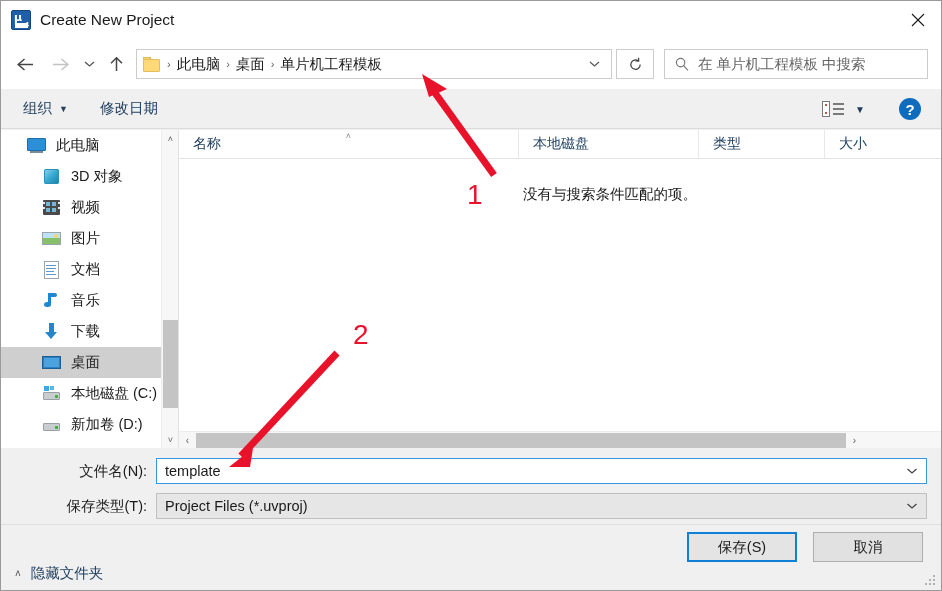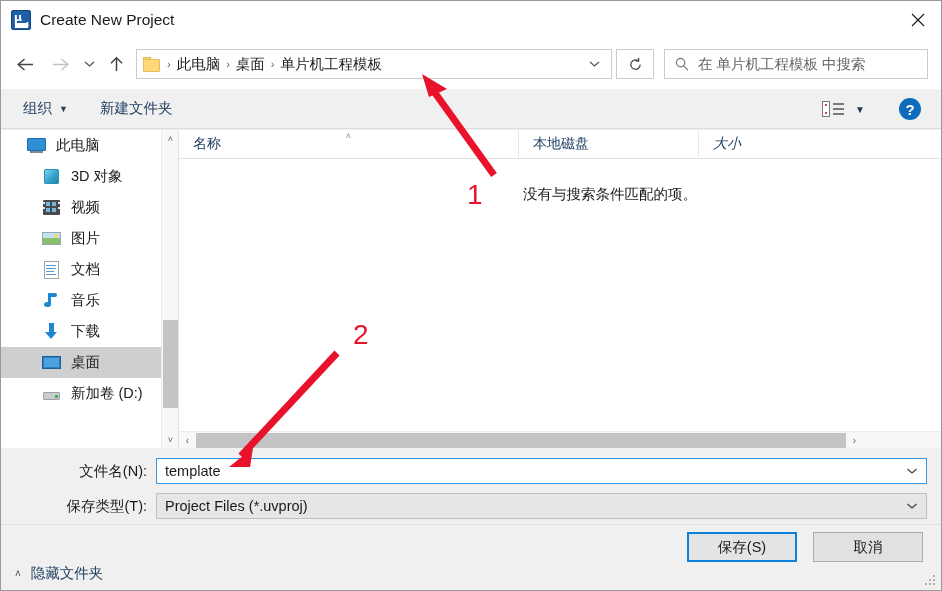--- a/index.html
+++ b/index.html
@@ -442,7 +442,7 @@
       <span class="caret">▼</span>
     </div>
     <div class="cmd-item" id="cmd-newfolder">
-      <span>新建文件夹</span>
+      <span>修改日期</span>
     </div>
     <div id="cmd-viewmode">
       <span id="view-icon">

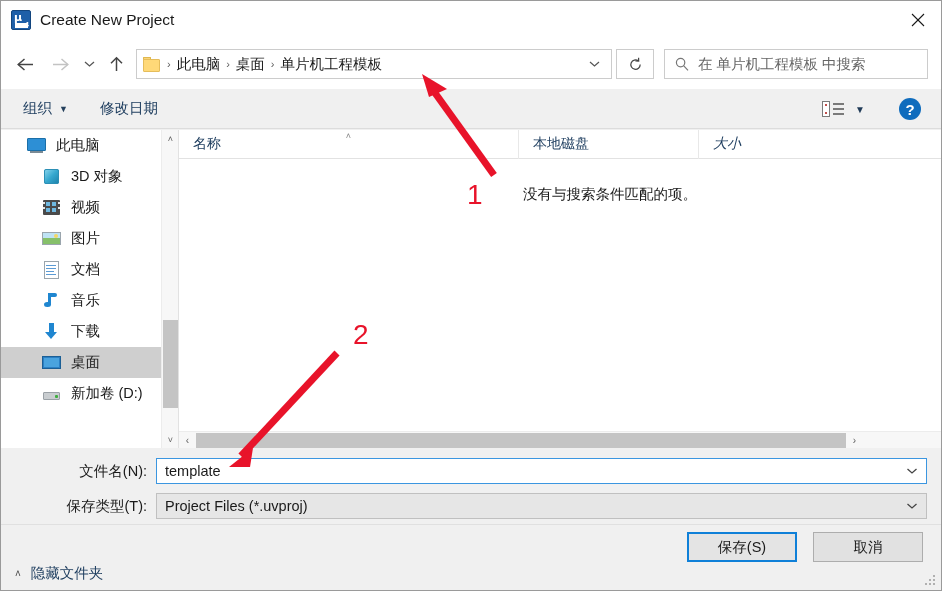--- a/index.html
+++ b/index.html
@@ -556,6 +556,9 @@
         <div class="col" id="col-date">
           <span>本地磁盘</span>
         </div>
+        <div class="col" id="col-type">
+          <span>类型</span>
+        </div>
         <div class="col" id="col-size">
           <span>大小</span>
         </div>

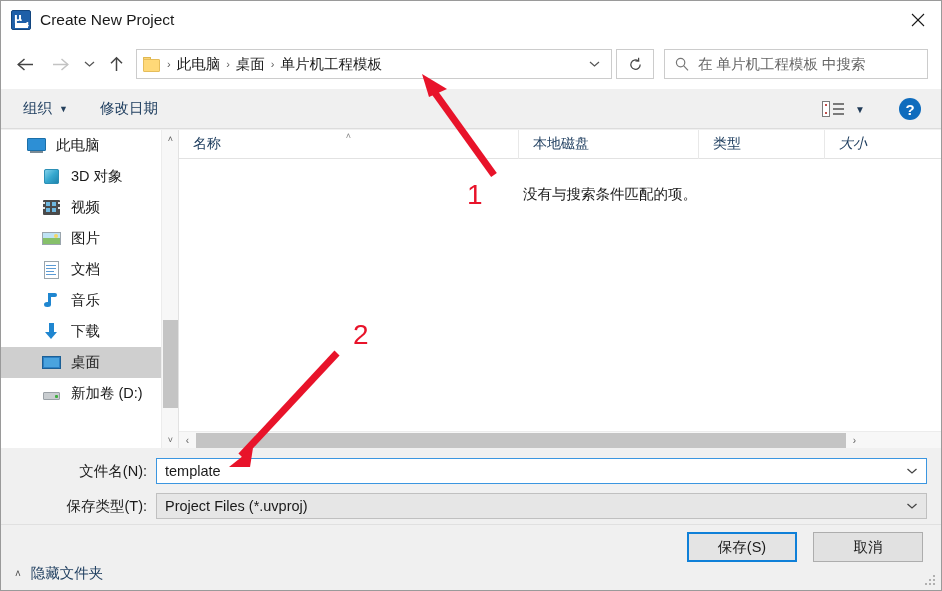--- a/index.html
+++ b/index.html
@@ -259,7 +259,7 @@
   #col-name { width: 340px; }
   #col-date { width: 180px; }
   #col-type { width: 126px; }
-  #col-size { width: 98px; border-right: none; font-style: italic; }
+  #col-size { width: 98px; border-right: none; }
   #empty-msg {
     position: absolute; left: 344px; top: 55px;
     font-size: 14.5px; color: #1a1a1a;

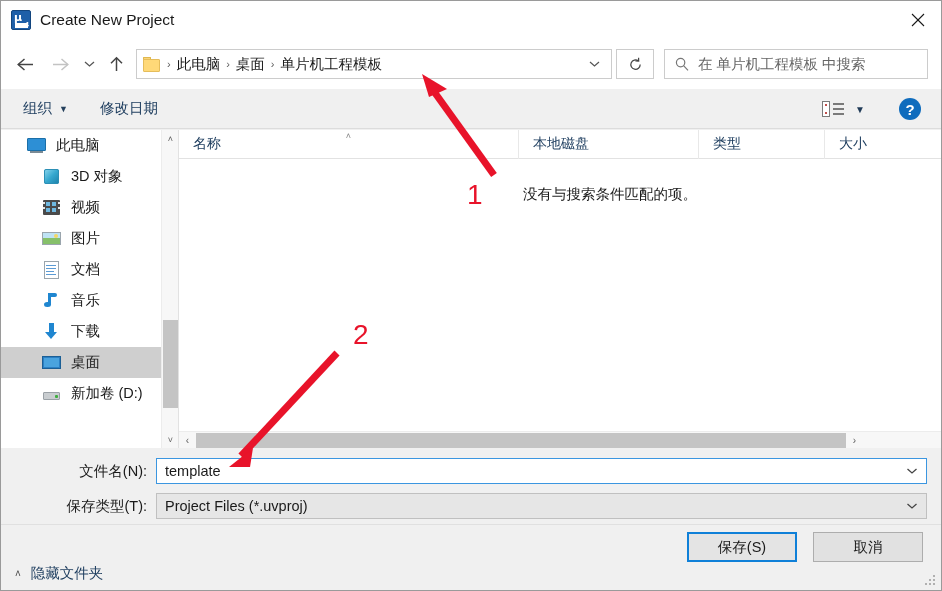--- a/index.html
+++ b/index.html
@@ -534,6 +534,16 @@
       </div>
       <div class="nav-item lvl1">
         <span class="ico ic-drv">
+            <i class="w1"></i>
+            <i class="w2"></i>
+            <i class="w3"></i>
+            <i class="b"></i>
+            <i class="g"></i>
+          </span>
+        <span>本地磁盘 (C:)</span>
+      </div>
+      <div class="nav-item lvl1">
+        <span class="ico ic-drv">
             <i class="b"></i>
             <i class="g"></i>
           </span>

